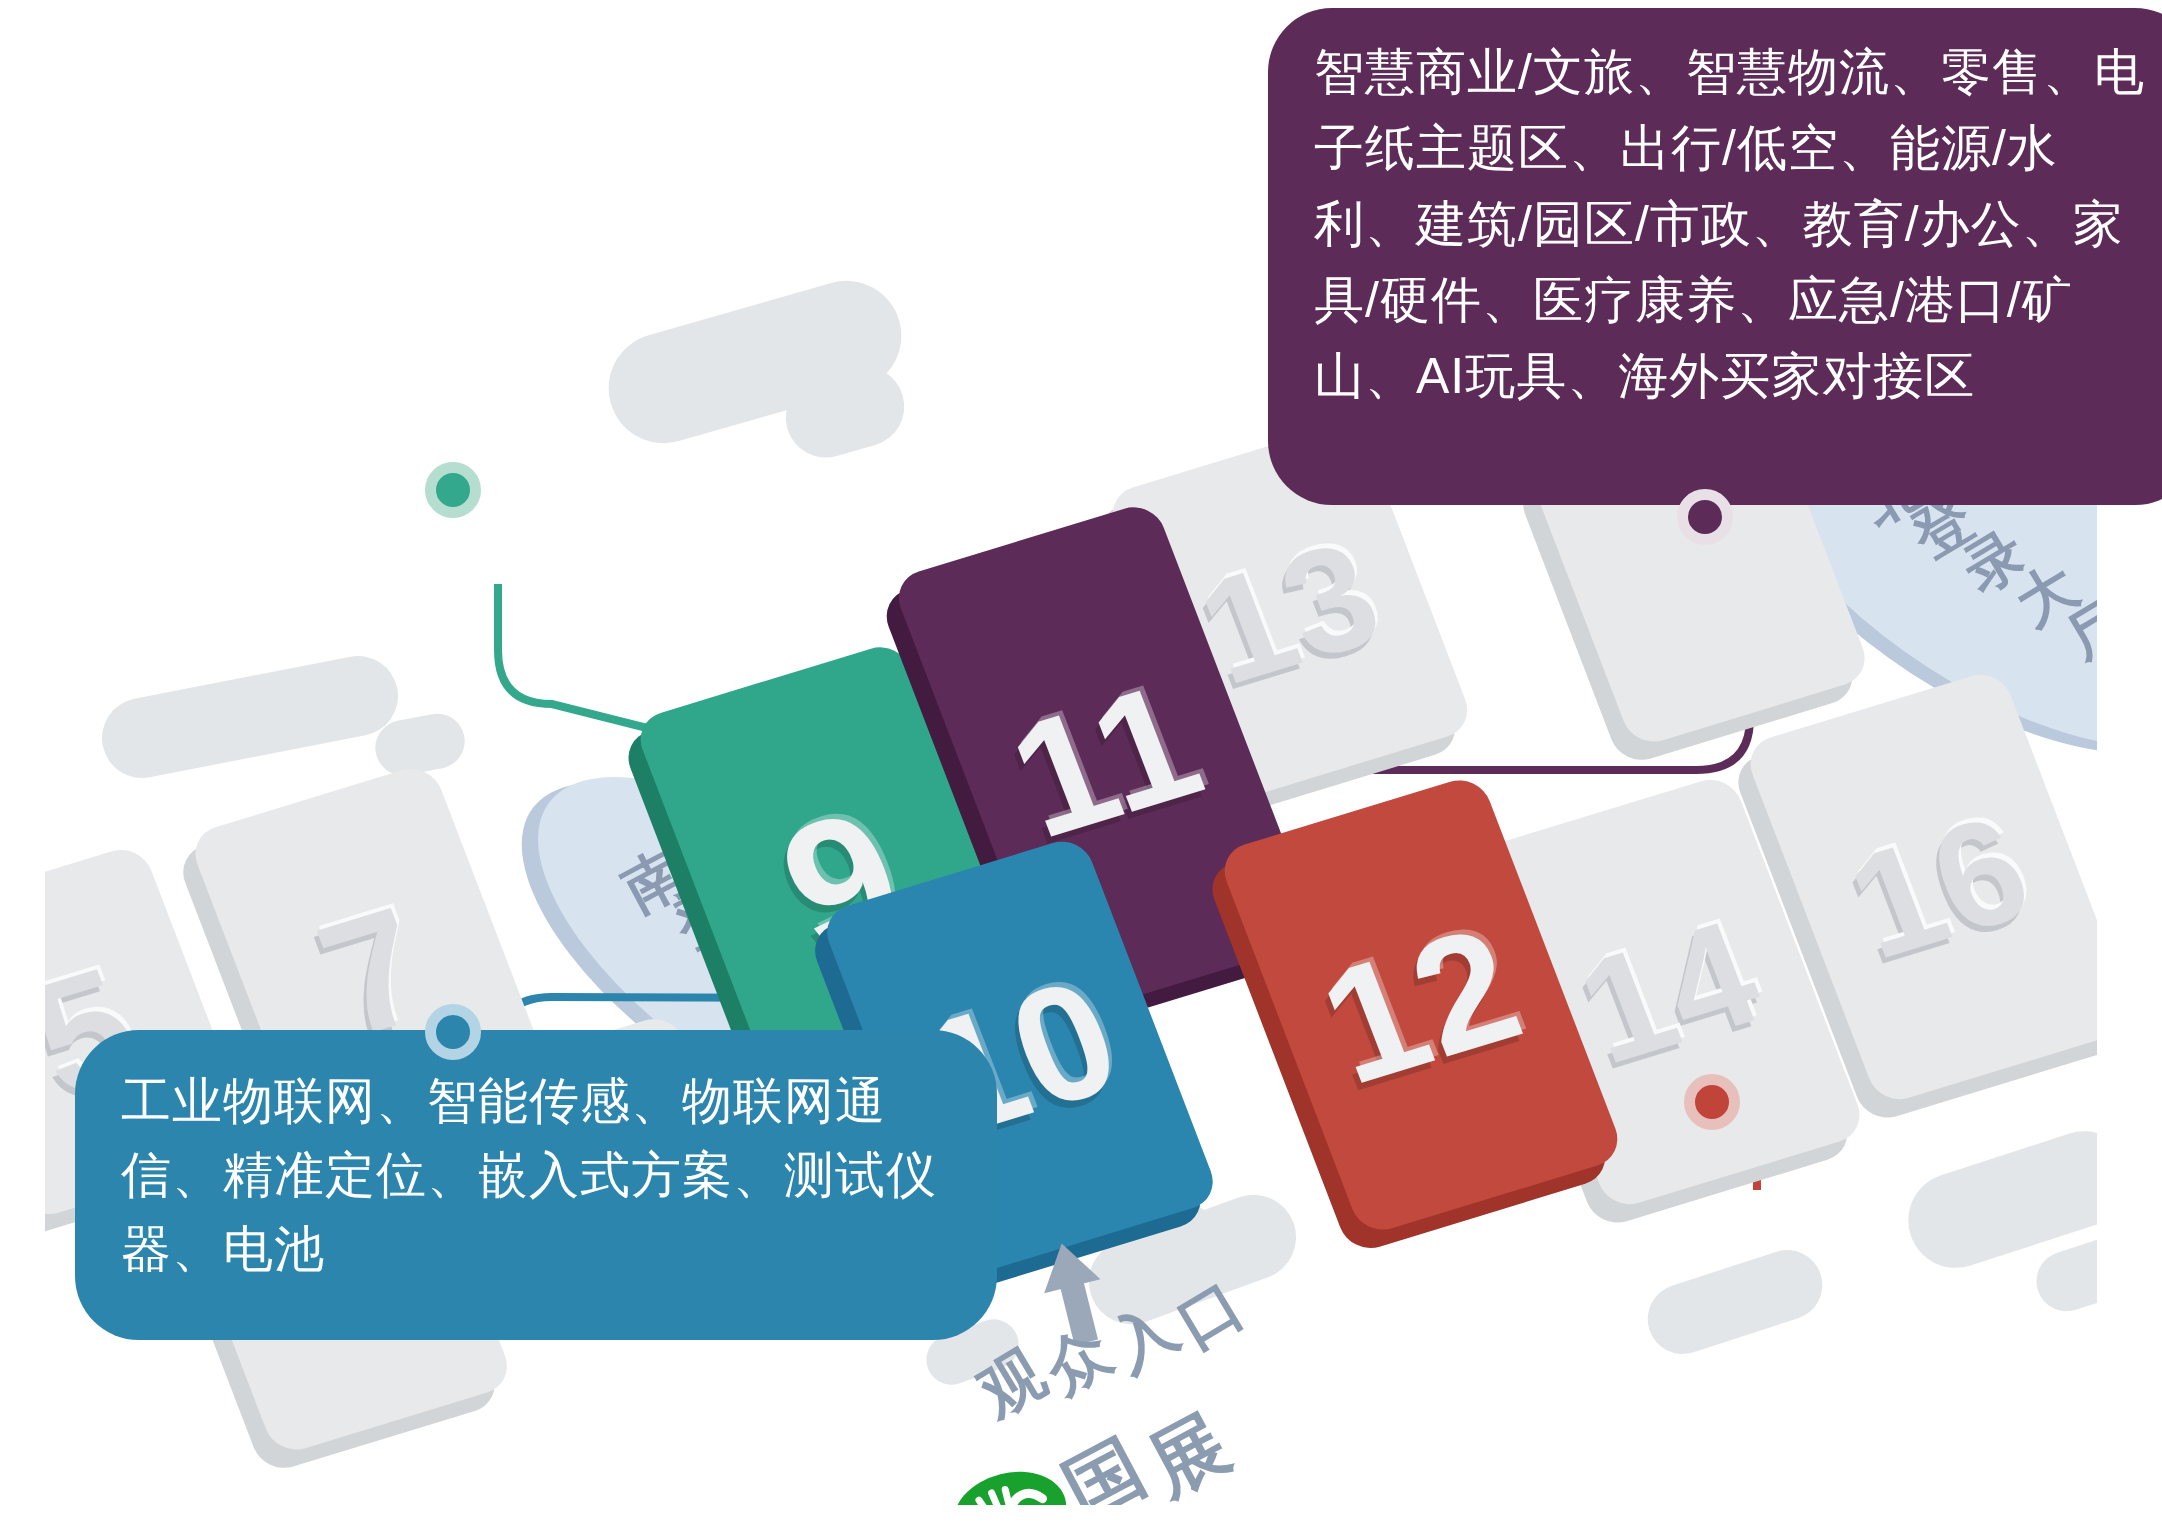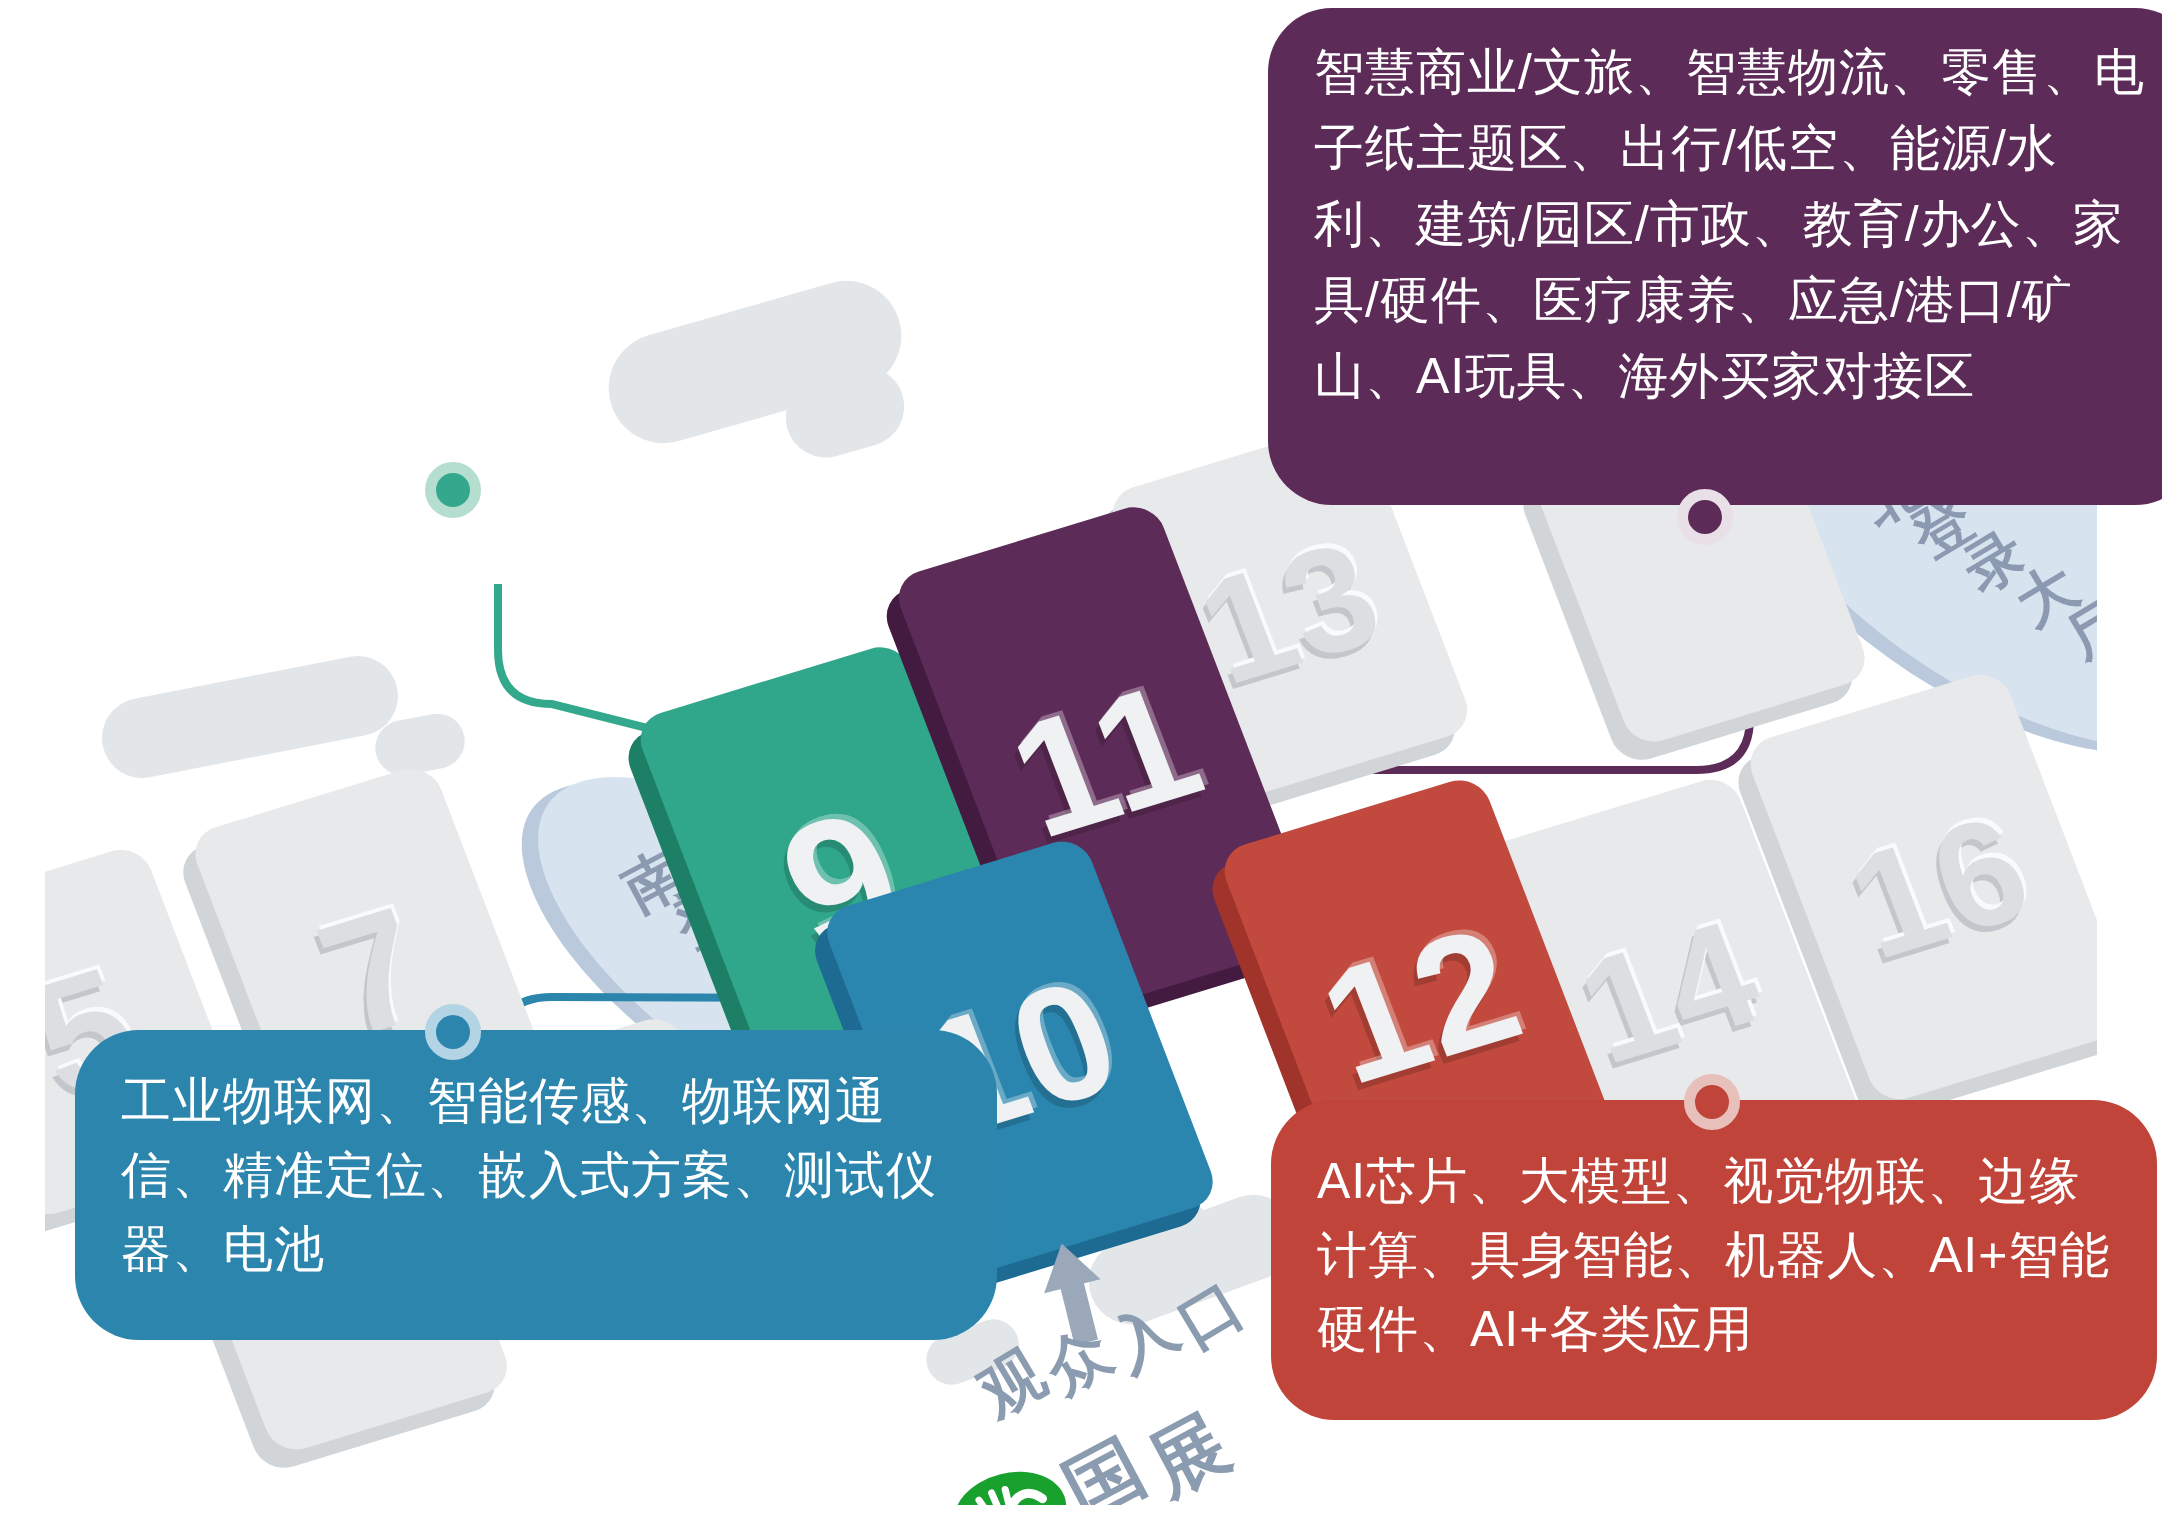--- a/index.html
+++ b/index.html
@@ -183,9 +183,6 @@
     <span>工业物联网、智能传感、物联网通信、精准定位、嵌入式方案、测试仪器、电池</span>
   </div>
 
-  <div class="callout red" style="left:1232px;top:1100px;width:886px;height:320px;padding:44px 46px;">
-    <span>AI芯片、大模型、视觉物联、边缘计算、具身智能、机器人、AI+智能硬件、AI+各类应用</span>
-  </div>
 
   <div class="dot teal" style="left:453px;top:490px;"></div>
   <div class="dot blue" style="left:453px;top:1032px;"></div>

